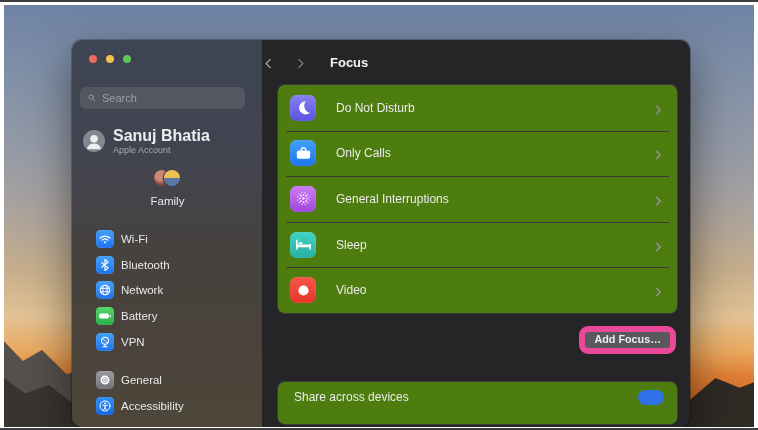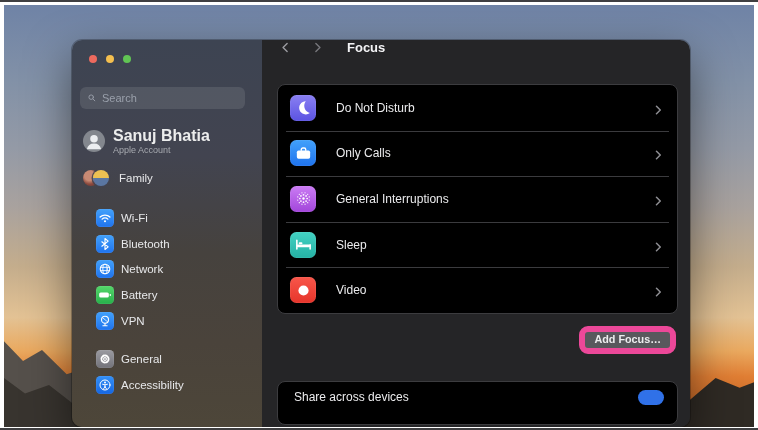--- a/index.html
+++ b/index.html
@@ -61,7 +61,7 @@
 
   
   .content { flex:1; background:#252527; position:relative; color:#ebebed; }
-  .content-header { height:44px; display:flex; padding-left:17px; }
+  .content-header { height:44px; display:flex; align-items:center; }
   .nav-chevron { width:13px; height:13px; }
   .chev-back { margin-right:19px; } .chev-fwd { margin-right:23px; }
   .page-title { font-size:13px; font-weight:700; color:#f3f3f5; }

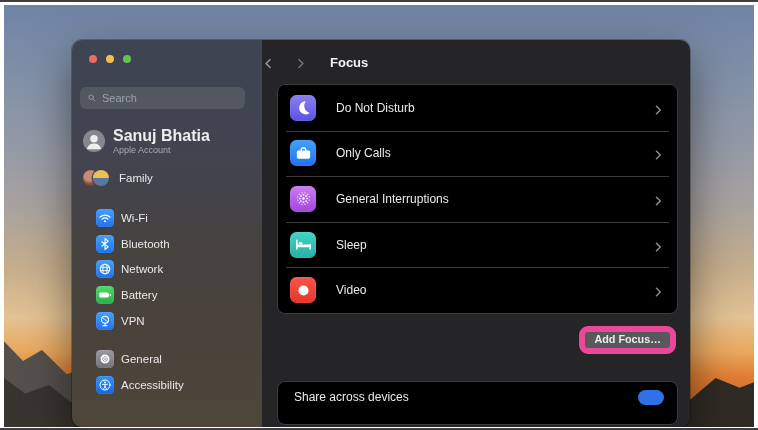--- a/index.html
+++ b/index.html
@@ -65,7 +65,7 @@
   .nav-chevron { width:13px; height:13px; }
   .chev-back { margin-right:19px; } .chev-fwd { margin-right:23px; }
   .page-title { font-size:13px; font-weight:700; color:#f3f3f5; }
-  .card { margin:0 12px 0 15px; background:#000000; border:1px solid #3c3c3f; border-radius:8px; overflow:hidden; }
+  .card { margin:0 12px 0 15px; background:#4d7c0f; border:1px solid #3c3c3f; border-radius:8px; overflow:hidden; }
   .focus-row { height:45.6px; display:flex; align-items:center; gap:20px; padding:0 13px 0 12px; position:relative; }
   .focus-row + .focus-row::before { content:""; position:absolute; top:0; left:8px; right:8px; height:1px; background:#3b3b3e; }
   .tile-lg { width:26px; height:26px; border-radius:6.5px; }

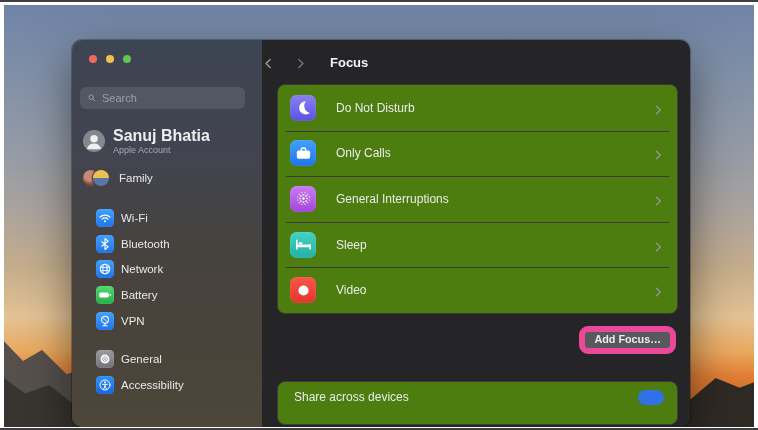--- a/index.html
+++ b/index.html
@@ -41,7 +41,7 @@
   .avatar svg { width:22px; height:22px; }
   .profile-name { font-size:16px; font-weight:700; color:#eceded; line-height:1.2; }
   .profile-sub { font-size:9px; color:#a7aab0; line-height:1.25; }
-  .family { margin:13px 10px 0 11px; display:flex; align-items:center; gap:9px; }
+  .family { margin:13px 10px 0 11px; display:flex; align-items:center; gap:9px;flex-direction:column; }
   .family-avatars { position:relative; width:27px; height:17px; flex:none; }
   .fam-a { position:absolute; width:16px; height:16px; border-radius:50%; top:1px; }
   .fam-a1 { left:0; background:radial-gradient(circle at 40% 35%, #c88a74 0 35%, #8c4a3e 60%, #5e2f2c 100%); }

